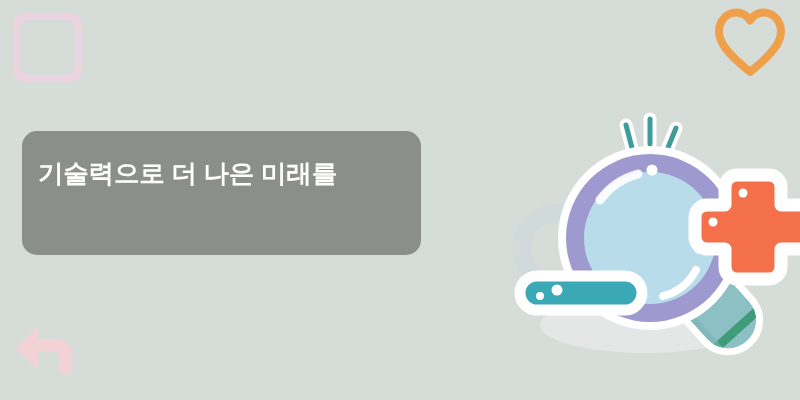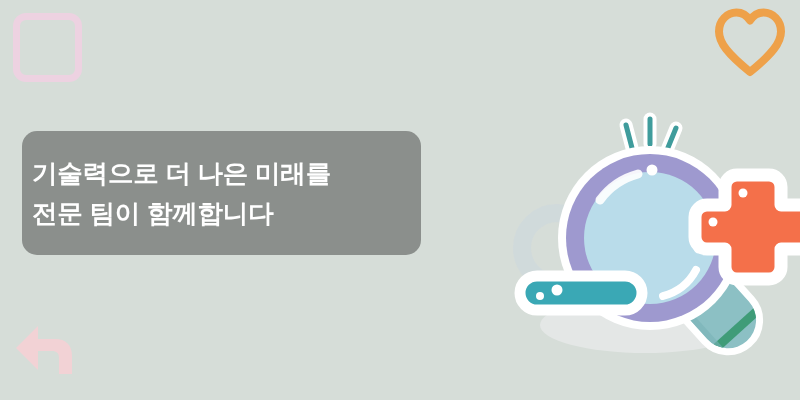--- a/index.html
+++ b/index.html
@@ -56,7 +56,7 @@
     background: #8b8f8c;
     border-radius: 15px;
     box-sizing: border-box;
-    padding: 22px 0 0 10px;
+    padding: 22px 0 0 16px;
   }
   .headline-line {
     color: #ffffff;

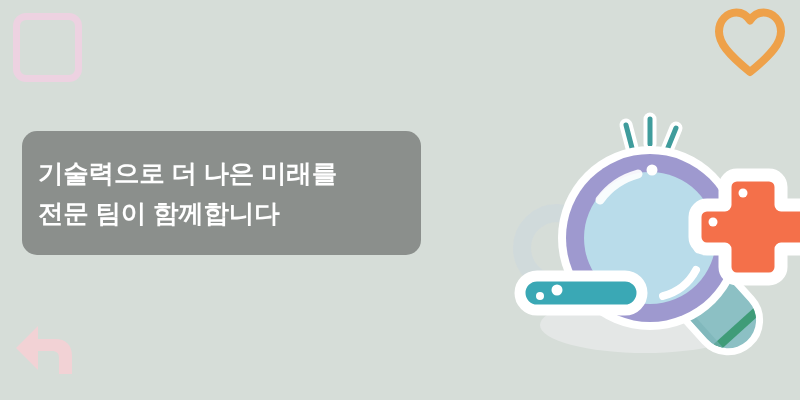--- a/index.html
+++ b/index.html
@@ -97,7 +97,6 @@
 
   <div id="text-card">
     <div class="headline-line">기술력으로 더 나은 미래를</div>
-    <div class="headline-line">전문 팀이 함께합니다</div>
   </div>
 
   <div id="illustration">

